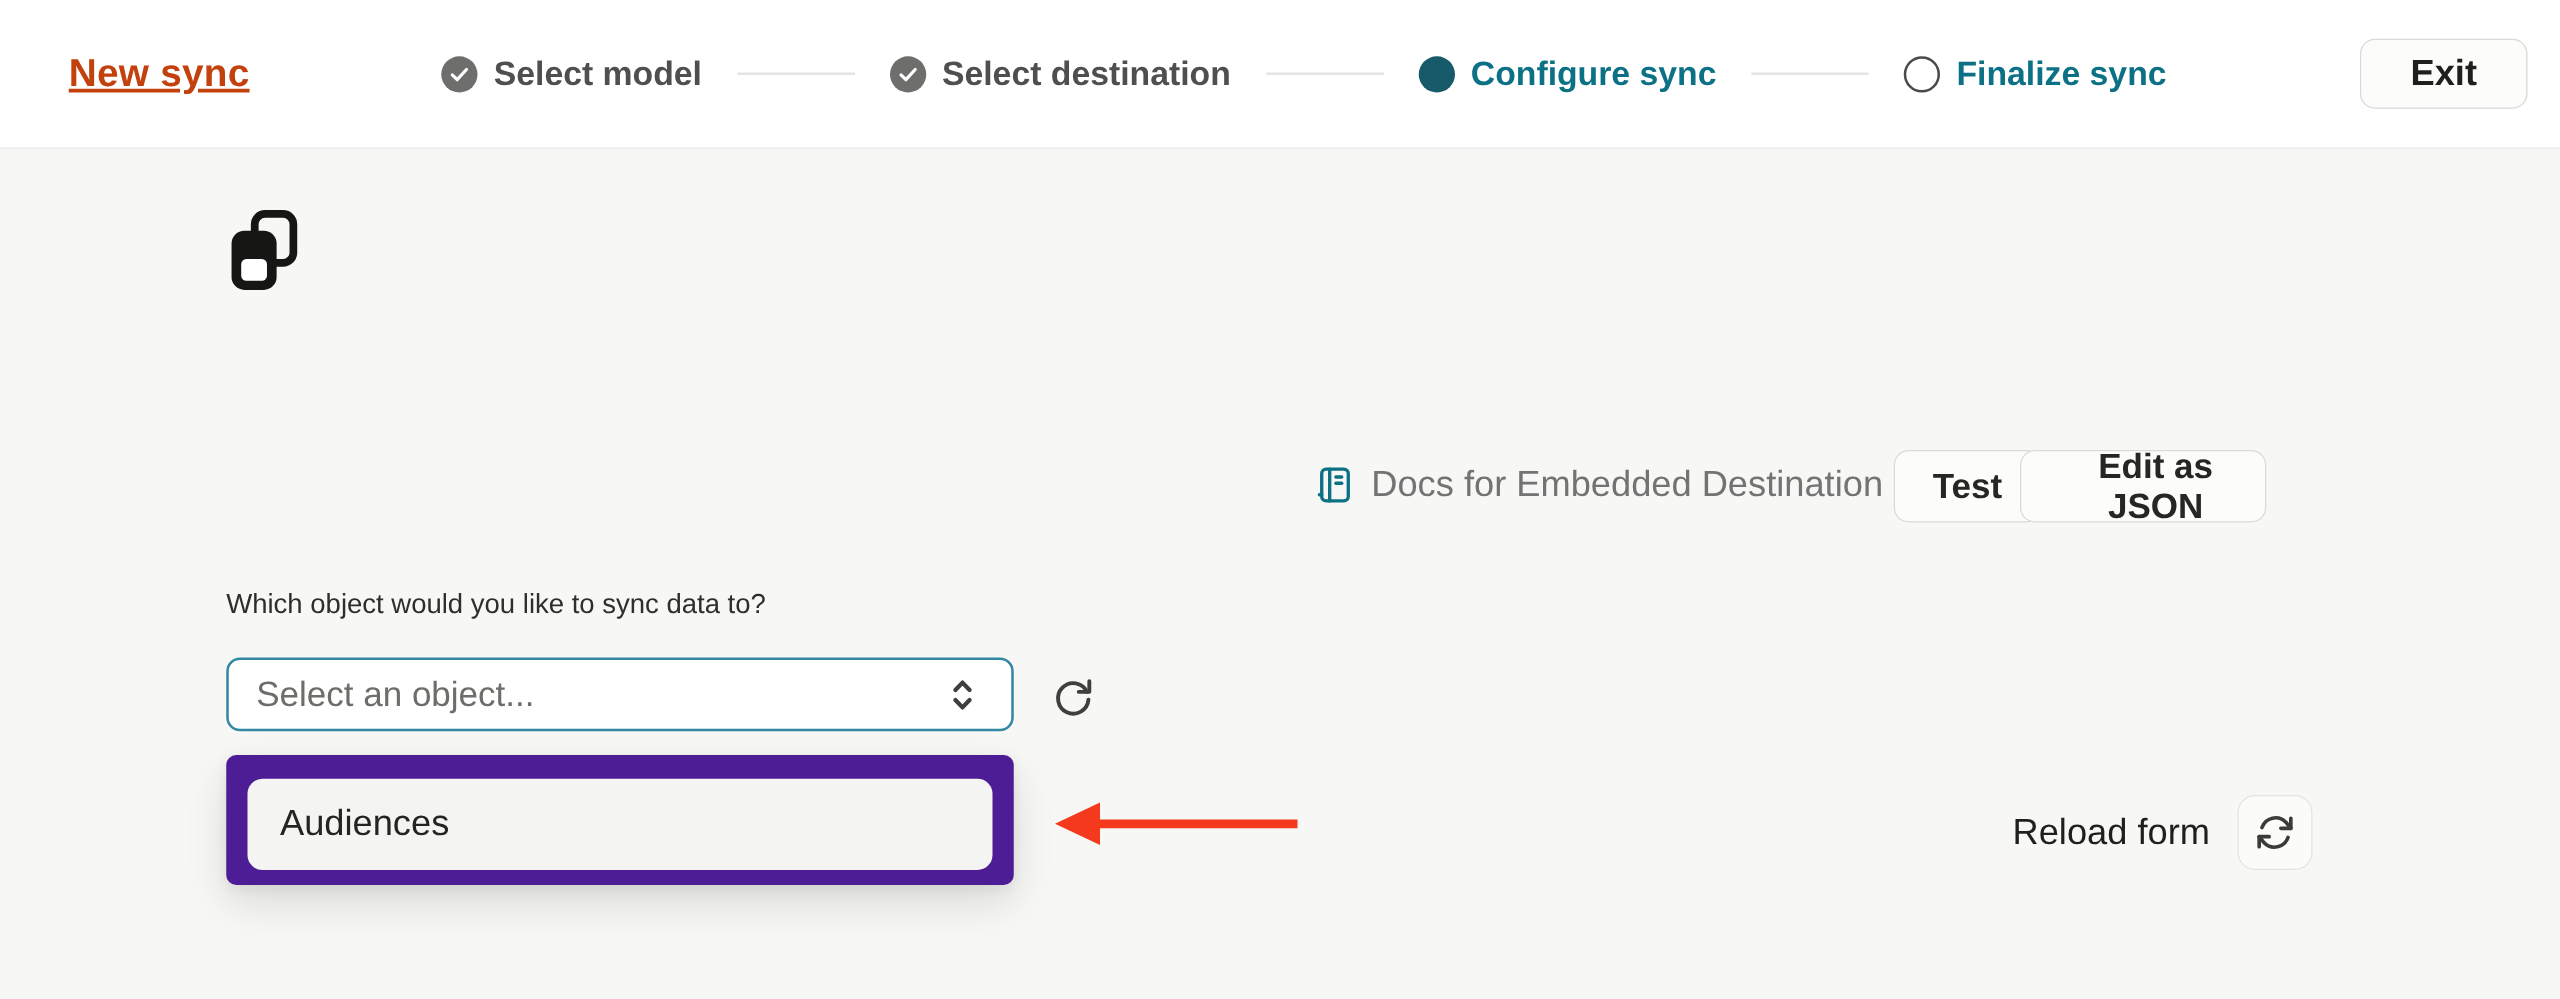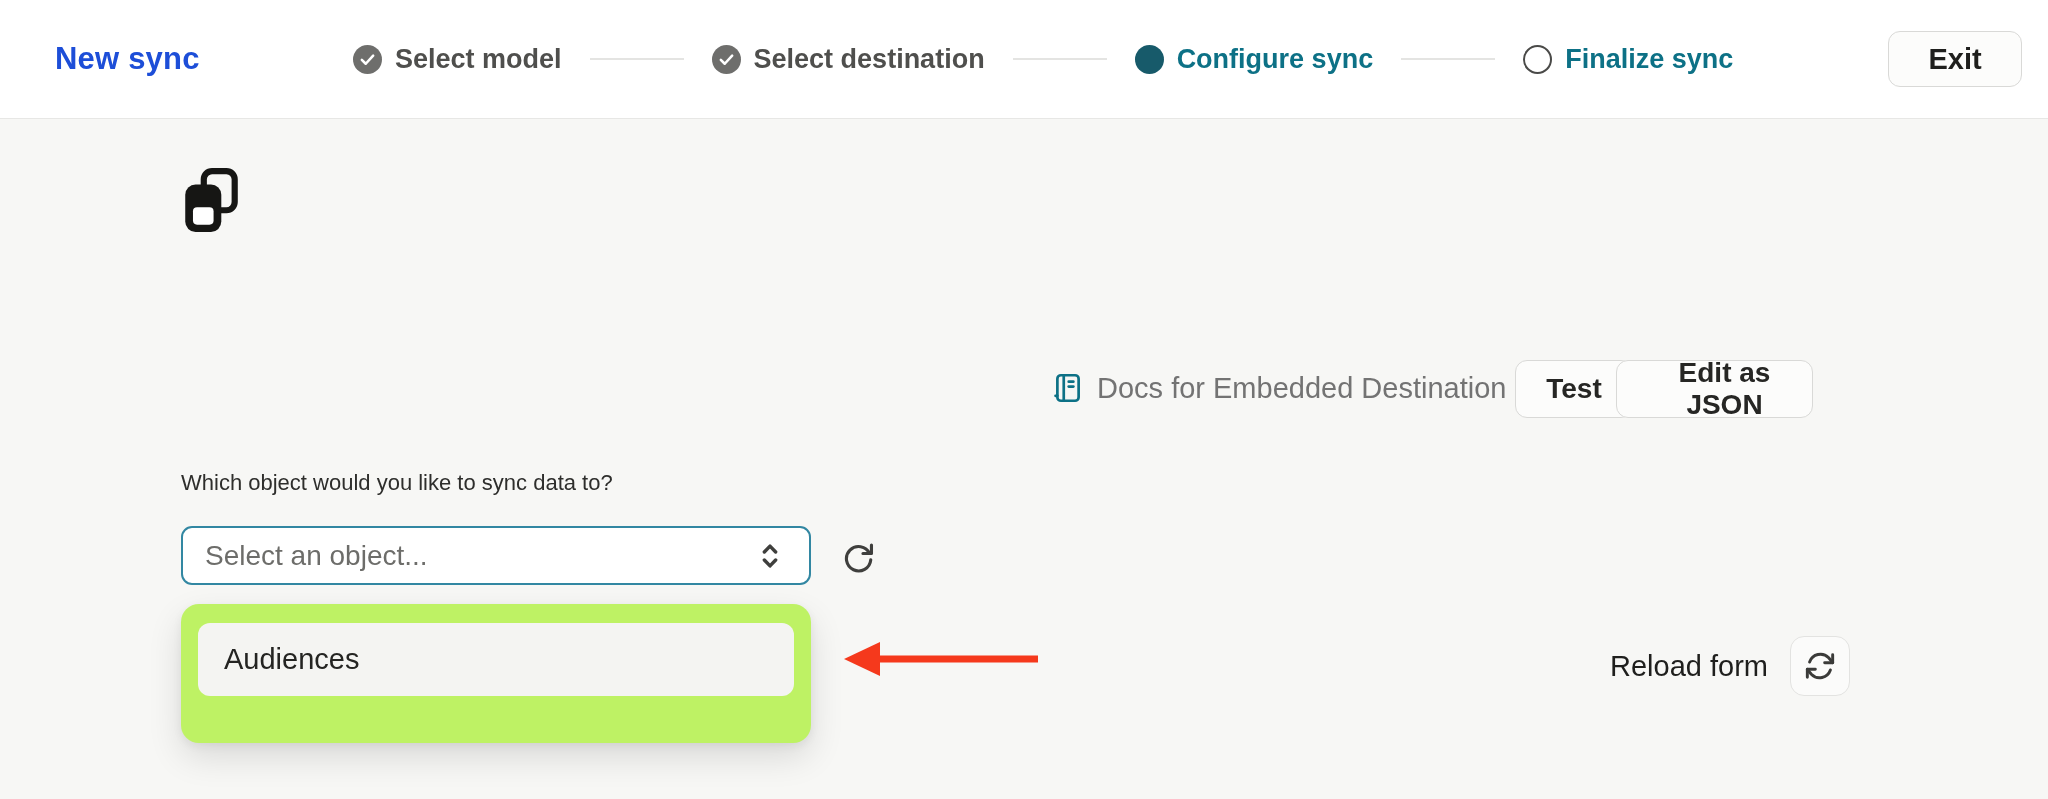--- a/index.html
+++ b/index.html
@@ -11,7 +11,7 @@
   .topbar { position:absolute; top:0; left:0; width:100%; height:119px; background:#ffffff;
             border-bottom:1px solid #e7e7e5; z-index:5; }
   .topbar-title { position:absolute; left:55px; top:50%; transform:translateY(-50%);
-                  font-size:31px; font-weight:700; color:#1d4ed8; letter-spacing:.2px; }
+                  font-size:31px; font-weight:700; color:#c2410c; letter-spacing:.2px;text-decoration:underline; }
   .stepper { position:absolute; left:353px; top:0; height:100%; display:flex; align-items:center; }
   .step { display:flex; align-items:center; gap:13px; cursor:pointer; }
   .step-circle { width:29px; height:29px; border-radius:50%; flex:0 0 auto;

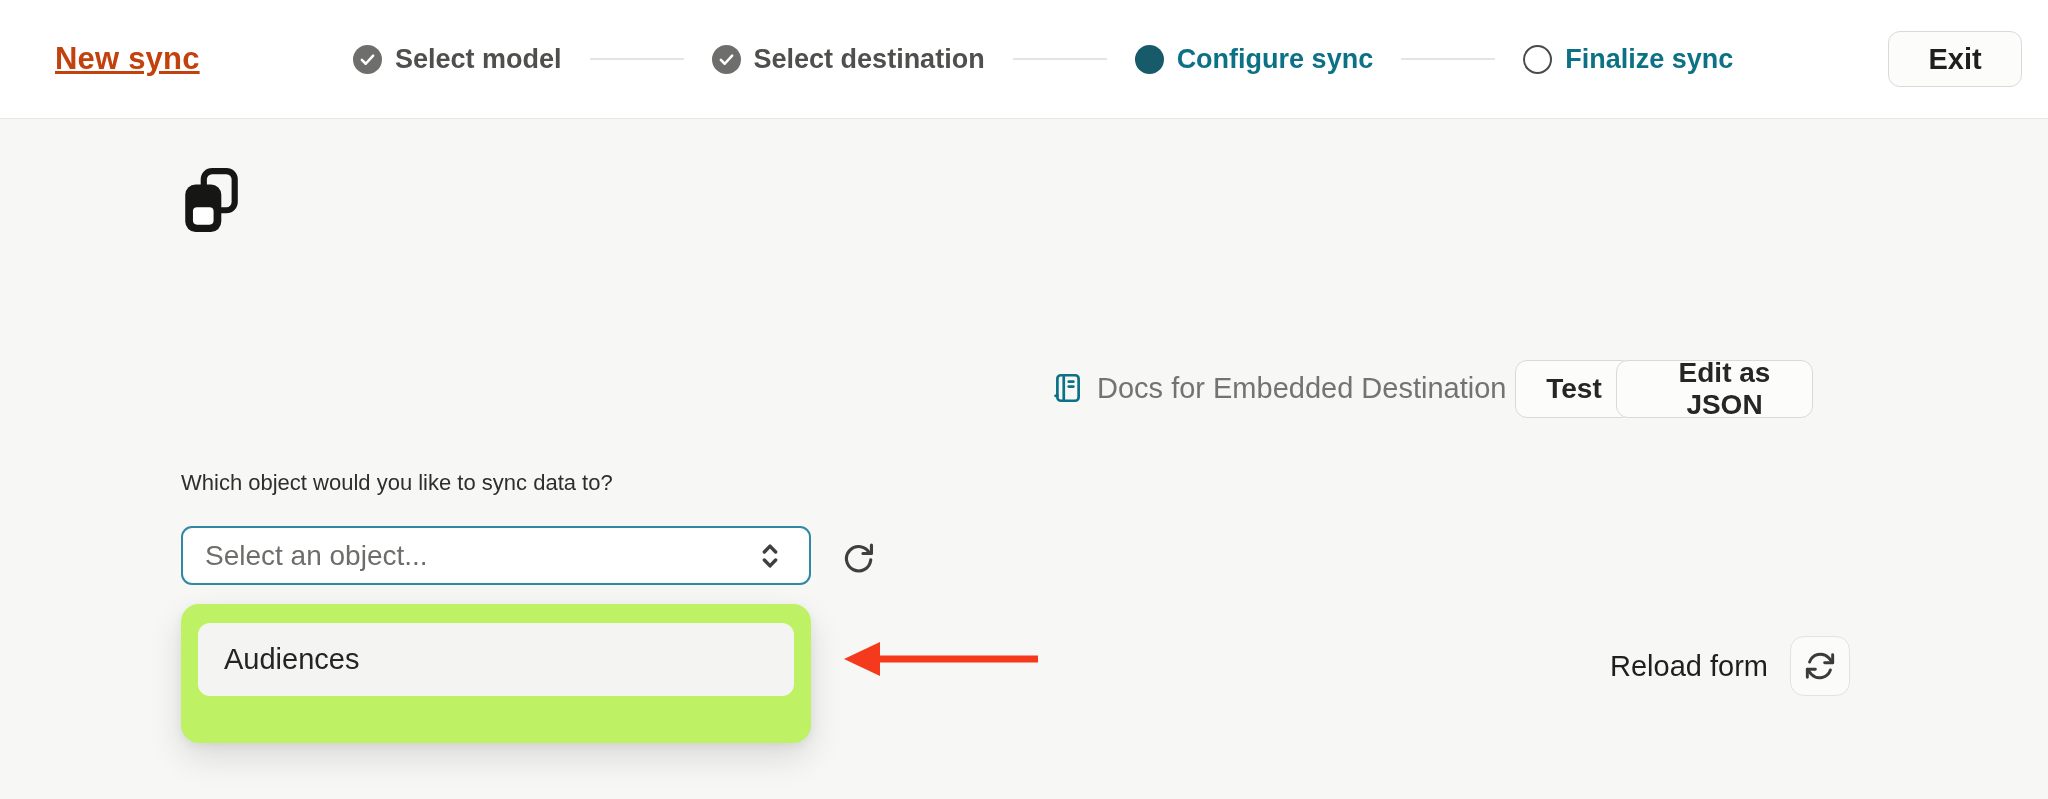--- a/index.html
+++ b/index.html
@@ -55,8 +55,8 @@
                  display:flex; align-items:center; justify-content:center; cursor:pointer; }
 
   
-  .dropdown { position:absolute; left:181px; top:604px; width:630px; height:139px;
-              background:#bef264; border-radius:18px; padding:19px 17px;
+  .dropdown { position:absolute; left:181px; top:604px; width:630px; height:104px;
+              background:#4c1d95; border-radius:8px; padding:19px 17px;
               box-shadow:0 14px 34px rgba(0,0,0,.12), 0 3px 10px rgba(0,0,0,.06); z-index:4; }
   .dropdown-option { height:73px; background:#f4f4f2; border-radius:12px; display:flex;
                      align-items:center; padding:0 26px; font-size:29px; color:#242422;

